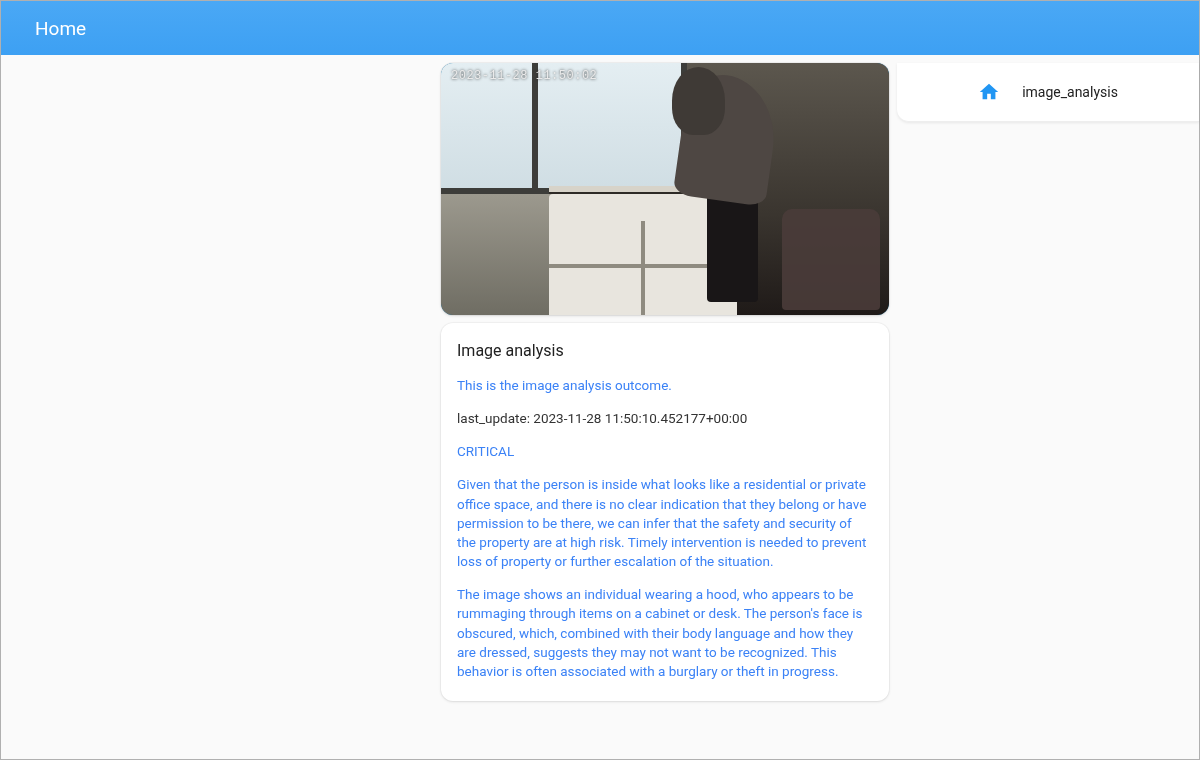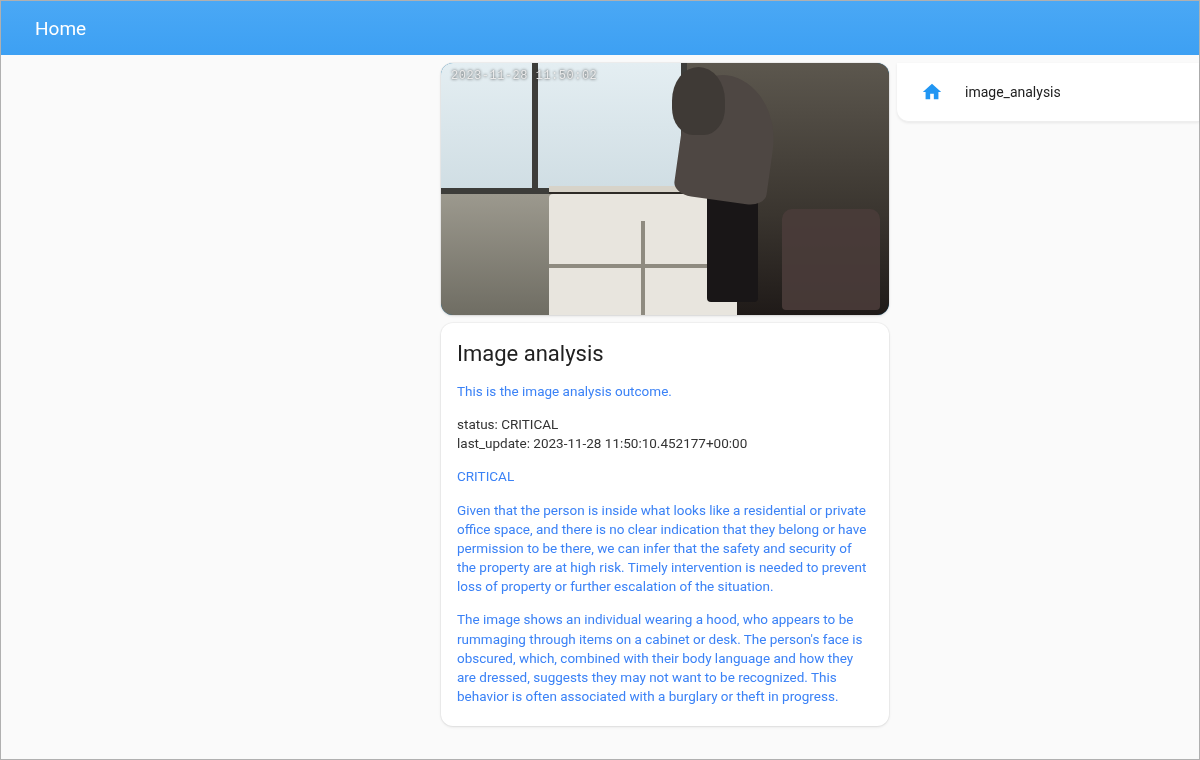--- a/index.html
+++ b/index.html
@@ -215,6 +215,7 @@
       align-items: center;
       gap: 22px;
       border-bottom: 1px solid #eee;
+      justify-content: center;
     }
     .home-icon svg {
       width: 22px;

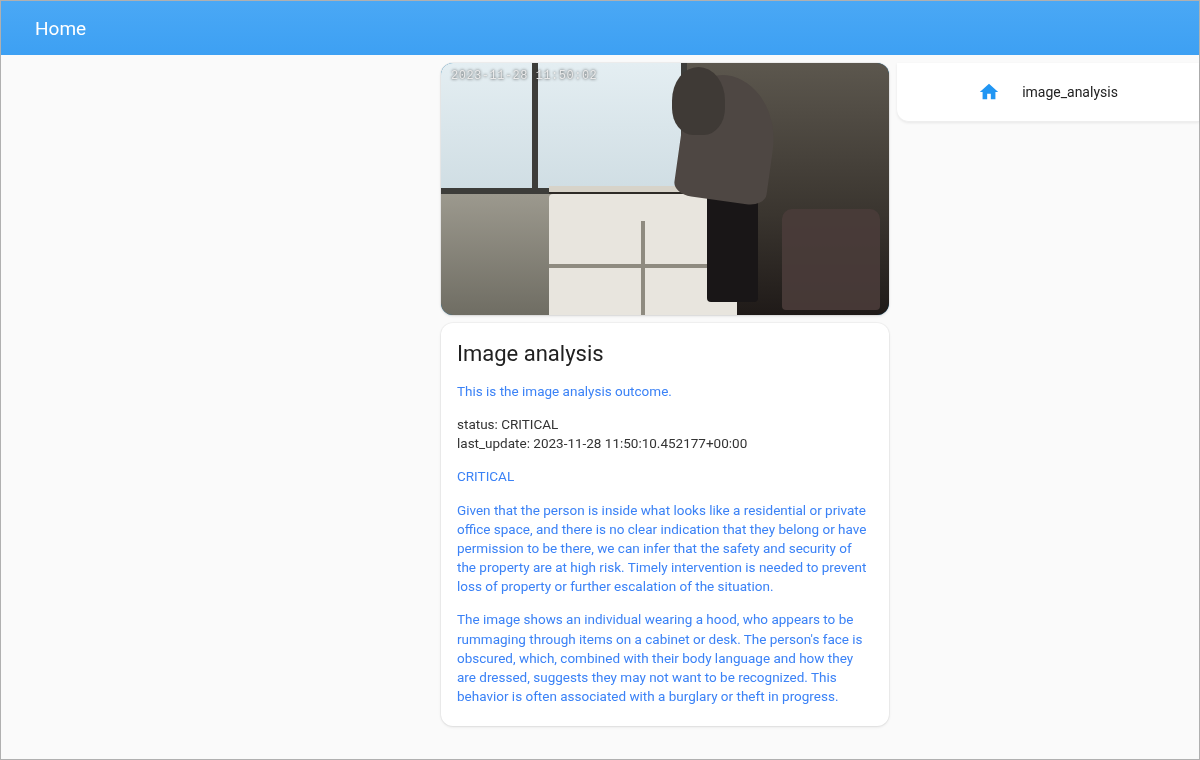--- a/index.html
+++ b/index.html
@@ -182,7 +182,7 @@
       padding: 18px 16px 20px 16px;
     }
     .analysis-card h2 {
-      font-size: 22px;
+      font-size: 16px;
       font-weight: 400;
       color: #212121;
       margin-bottom: 16px;

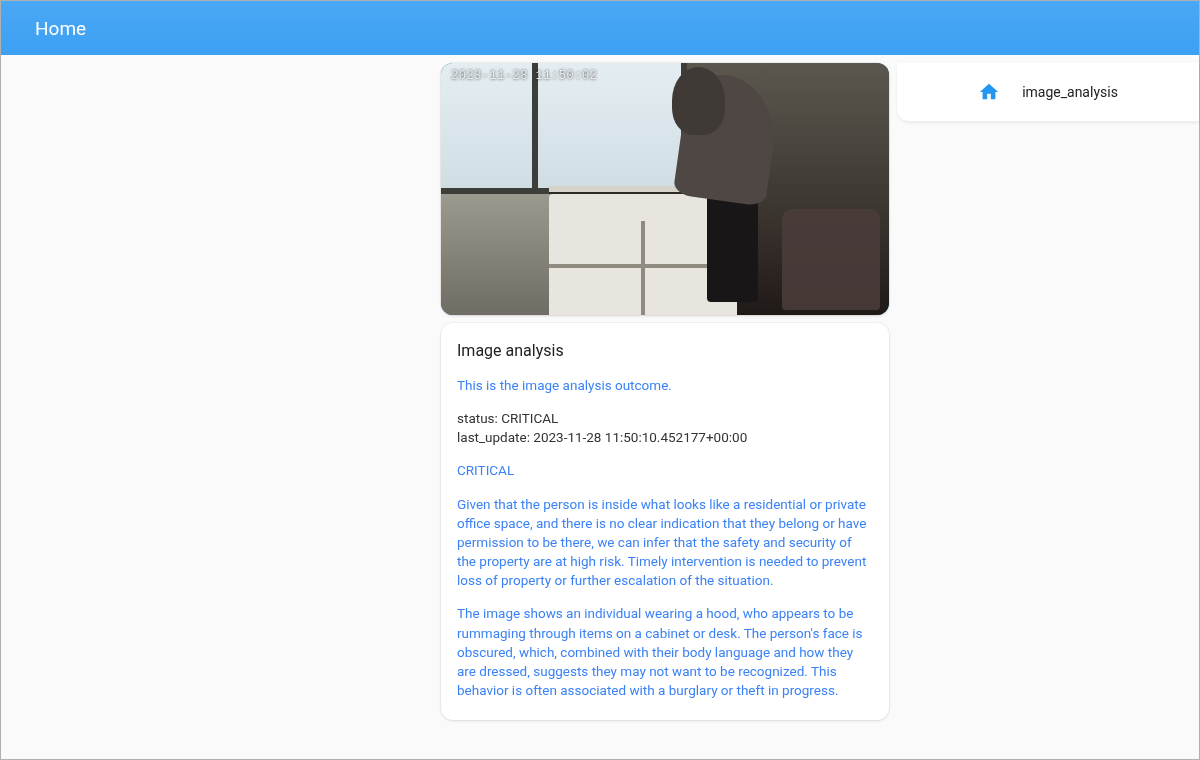--- a/index.html
+++ b/index.html
@@ -267,11 +267,6 @@
 
         <div class="meta-block">
           <div>
-            <span>status:</span>
-            <span> </span>
-            <span>CRITICAL</span>
-          </div>
-          <div>
             <span>last_update:</span>
             <span> </span>
             <span>2023-11-28 11:50:10.452177+00:00</span>

